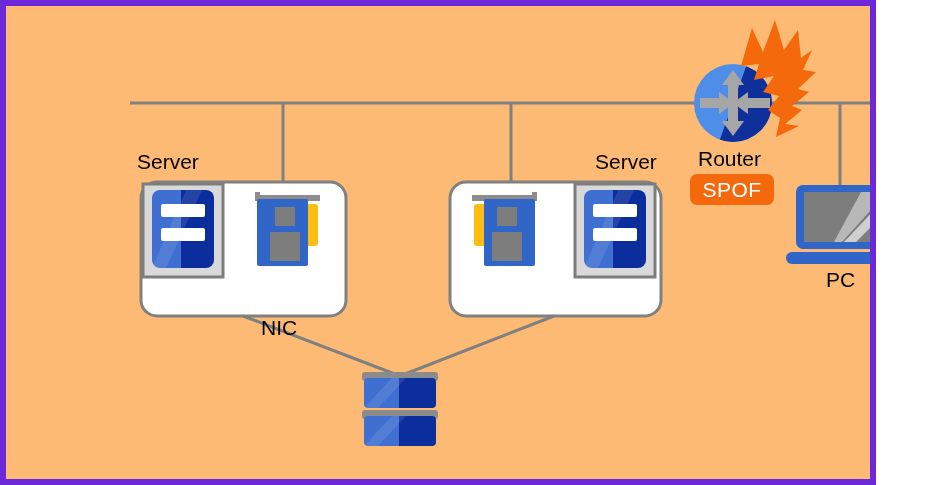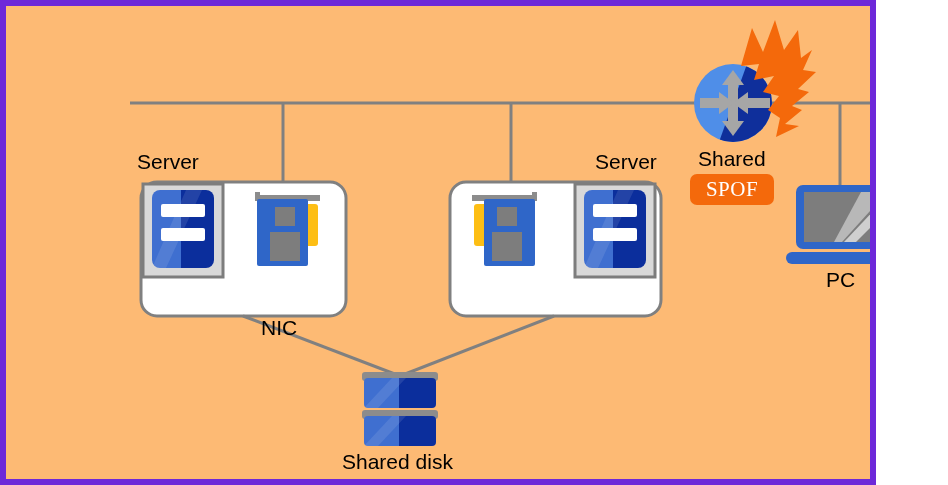--- a/index.html
+++ b/index.html
@@ -190,7 +190,7 @@
 
   <div class="lbl" style="left:589px;top:145px;">Server</div>
 
-  <div class="lbl" style="left:692px;top:142px;">Shared</div>
+  <div class="lbl" style="left:692px;top:142px;">Router</div>
 
   <div class="badge" style="left:684px;top:168px;width:84px;height:31px;font-family:Liberation Serif, serif;">SPOF</div>
 

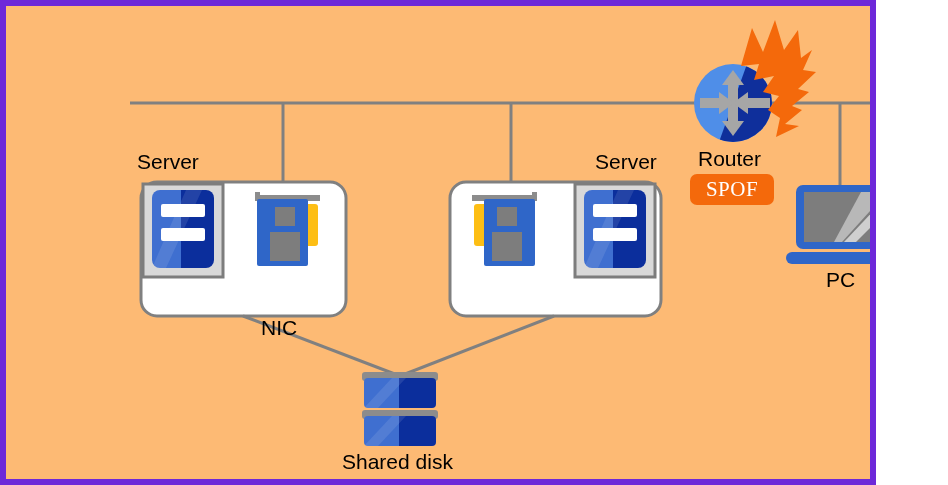--- a/index.html
+++ b/index.html
@@ -192,7 +192,7 @@
 
   <div class="lbl" style="left:692px;top:142px;">Router</div>
 
-  <div class="badge" style="left:684px;top:168px;width:84px;height:31px;font-family:Liberation Serif, serif;">SPOF</div>
+  <div class="badge" style="left:684px;top:168px;width:84px;height:31px;">SPOF</div>
 
   <div class="lbl" style="left:820px;top:263px;">PC</div>
 

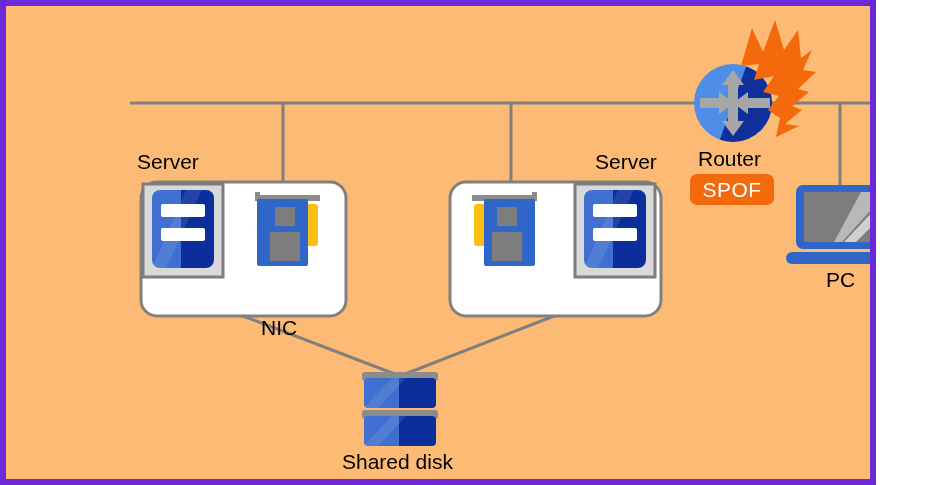--- a/index.html
+++ b/index.html
@@ -196,7 +196,6 @@
 
   <div class="lbl" style="left:820px;top:263px;">PC</div>
 
-  <div class="lbl" style="left:336px;top:445px;">Shared disk</div>
 
 </div>
 

